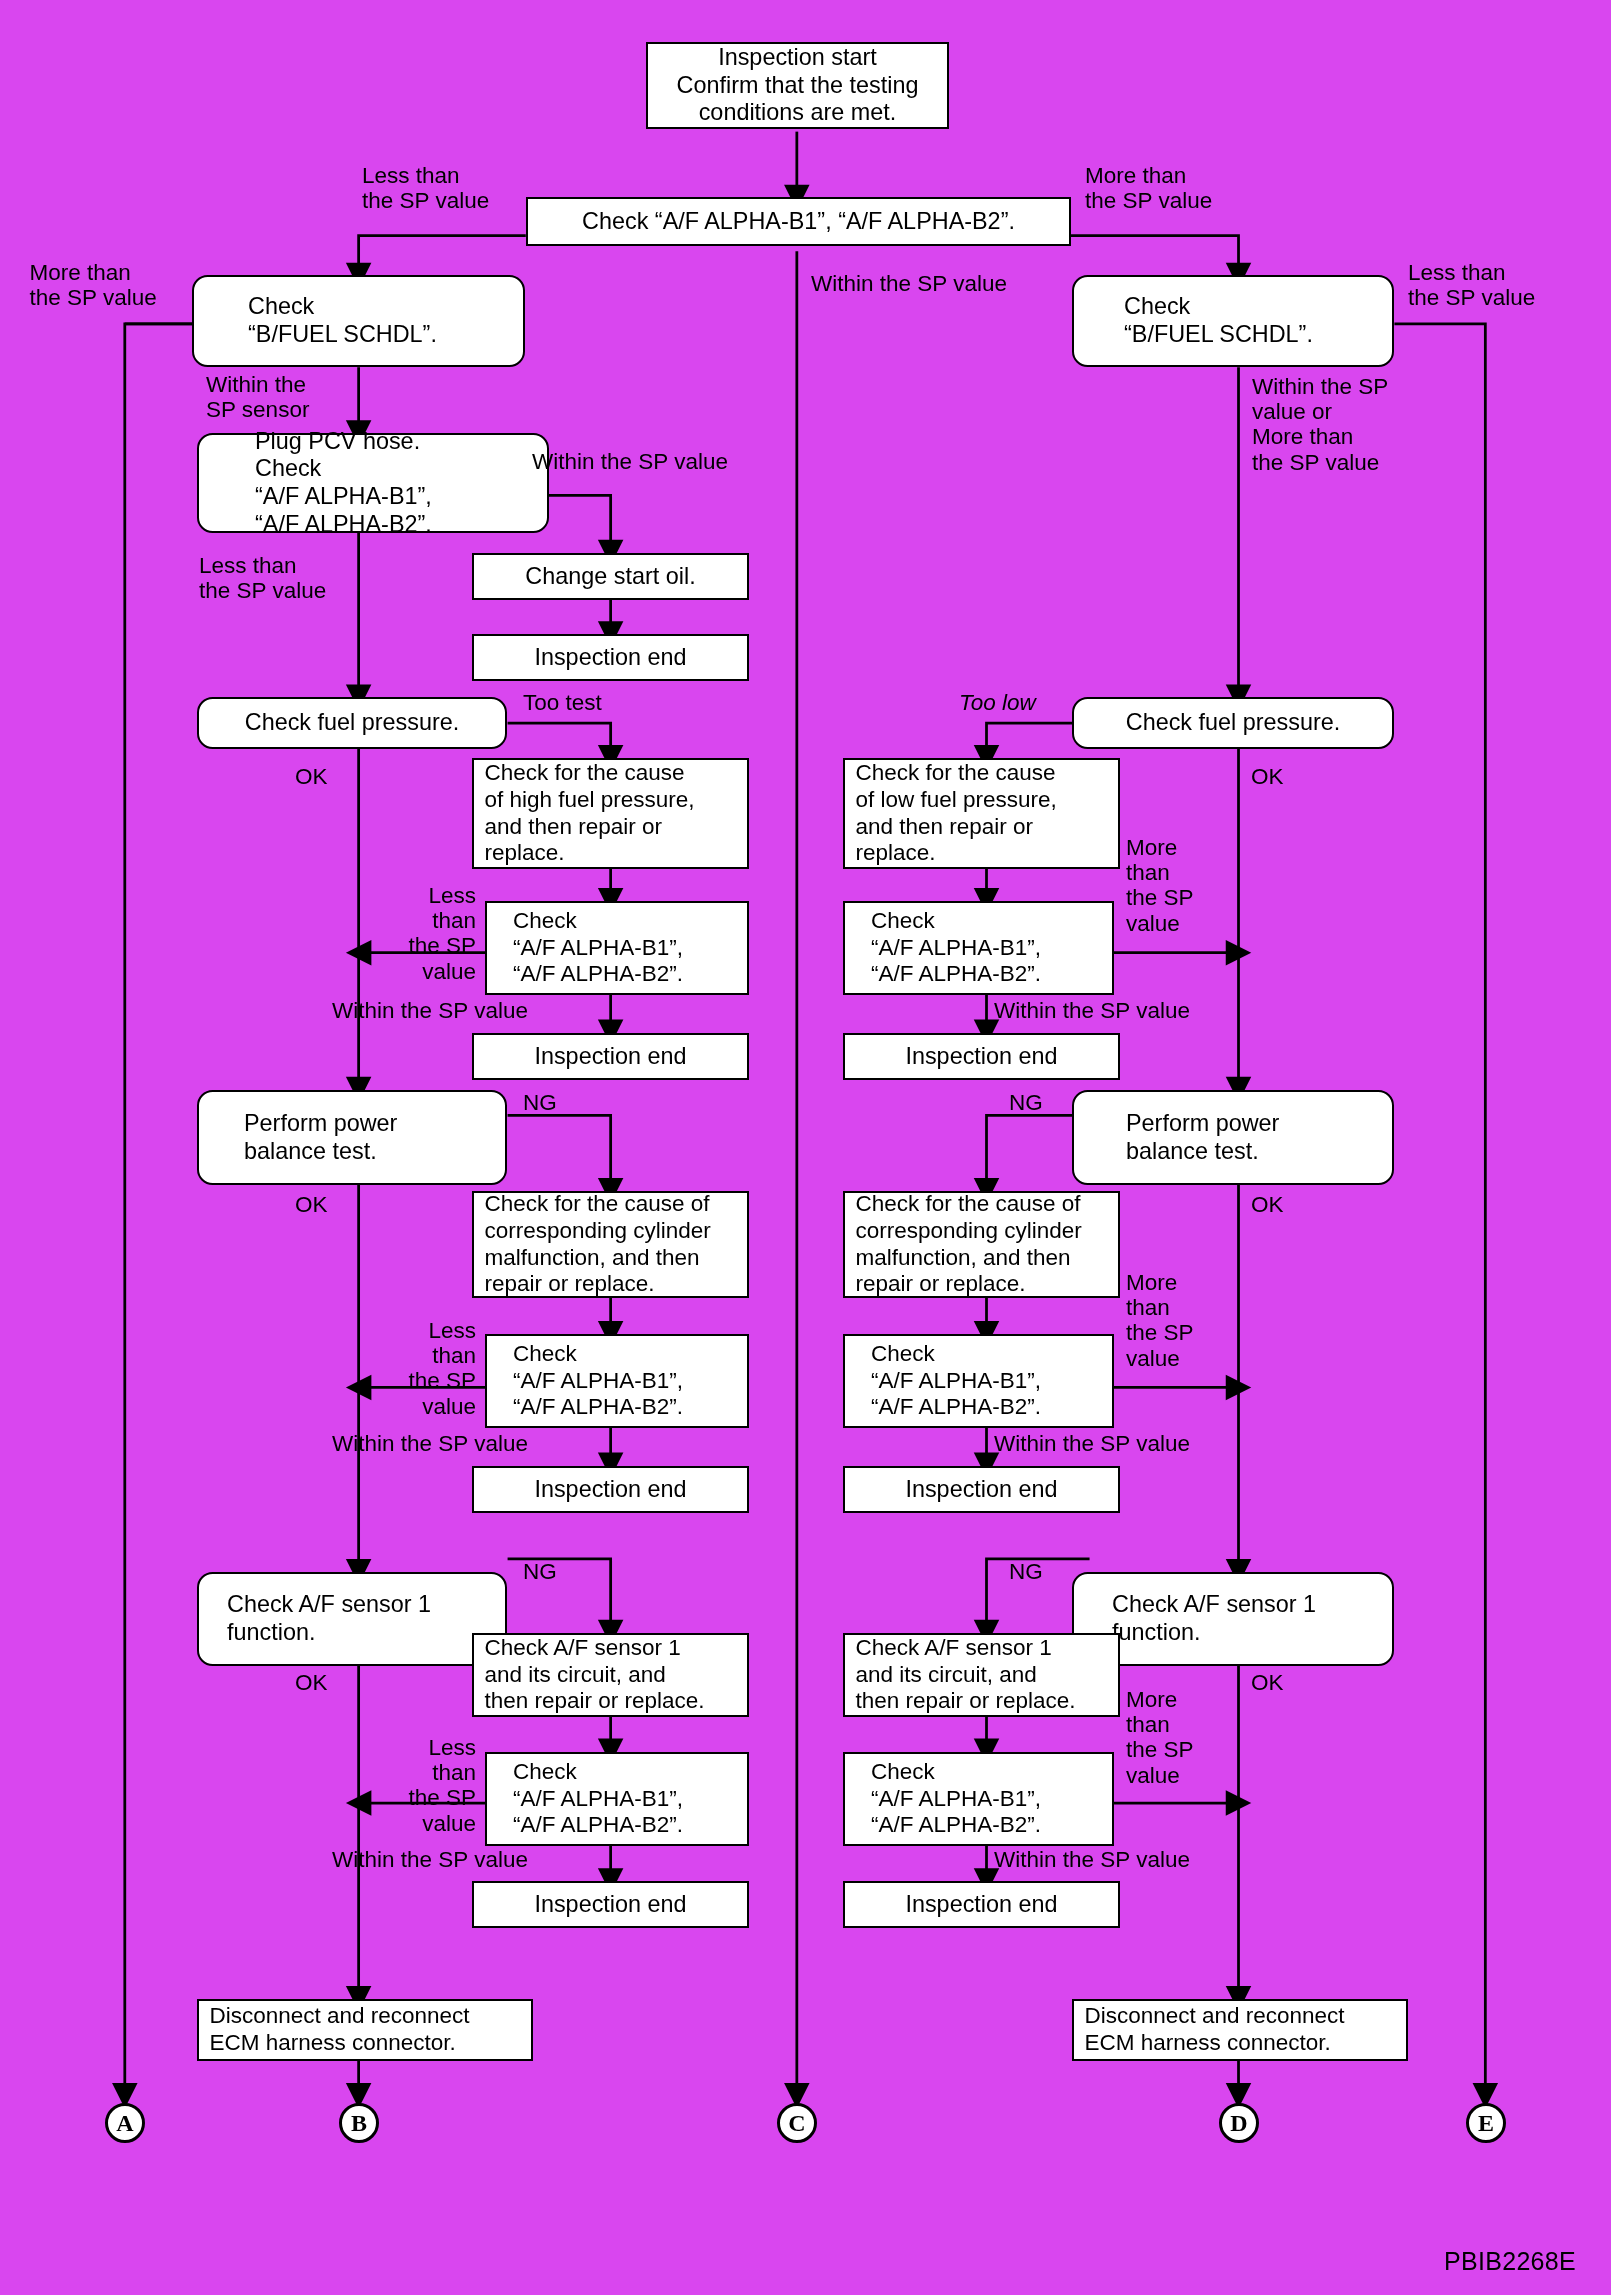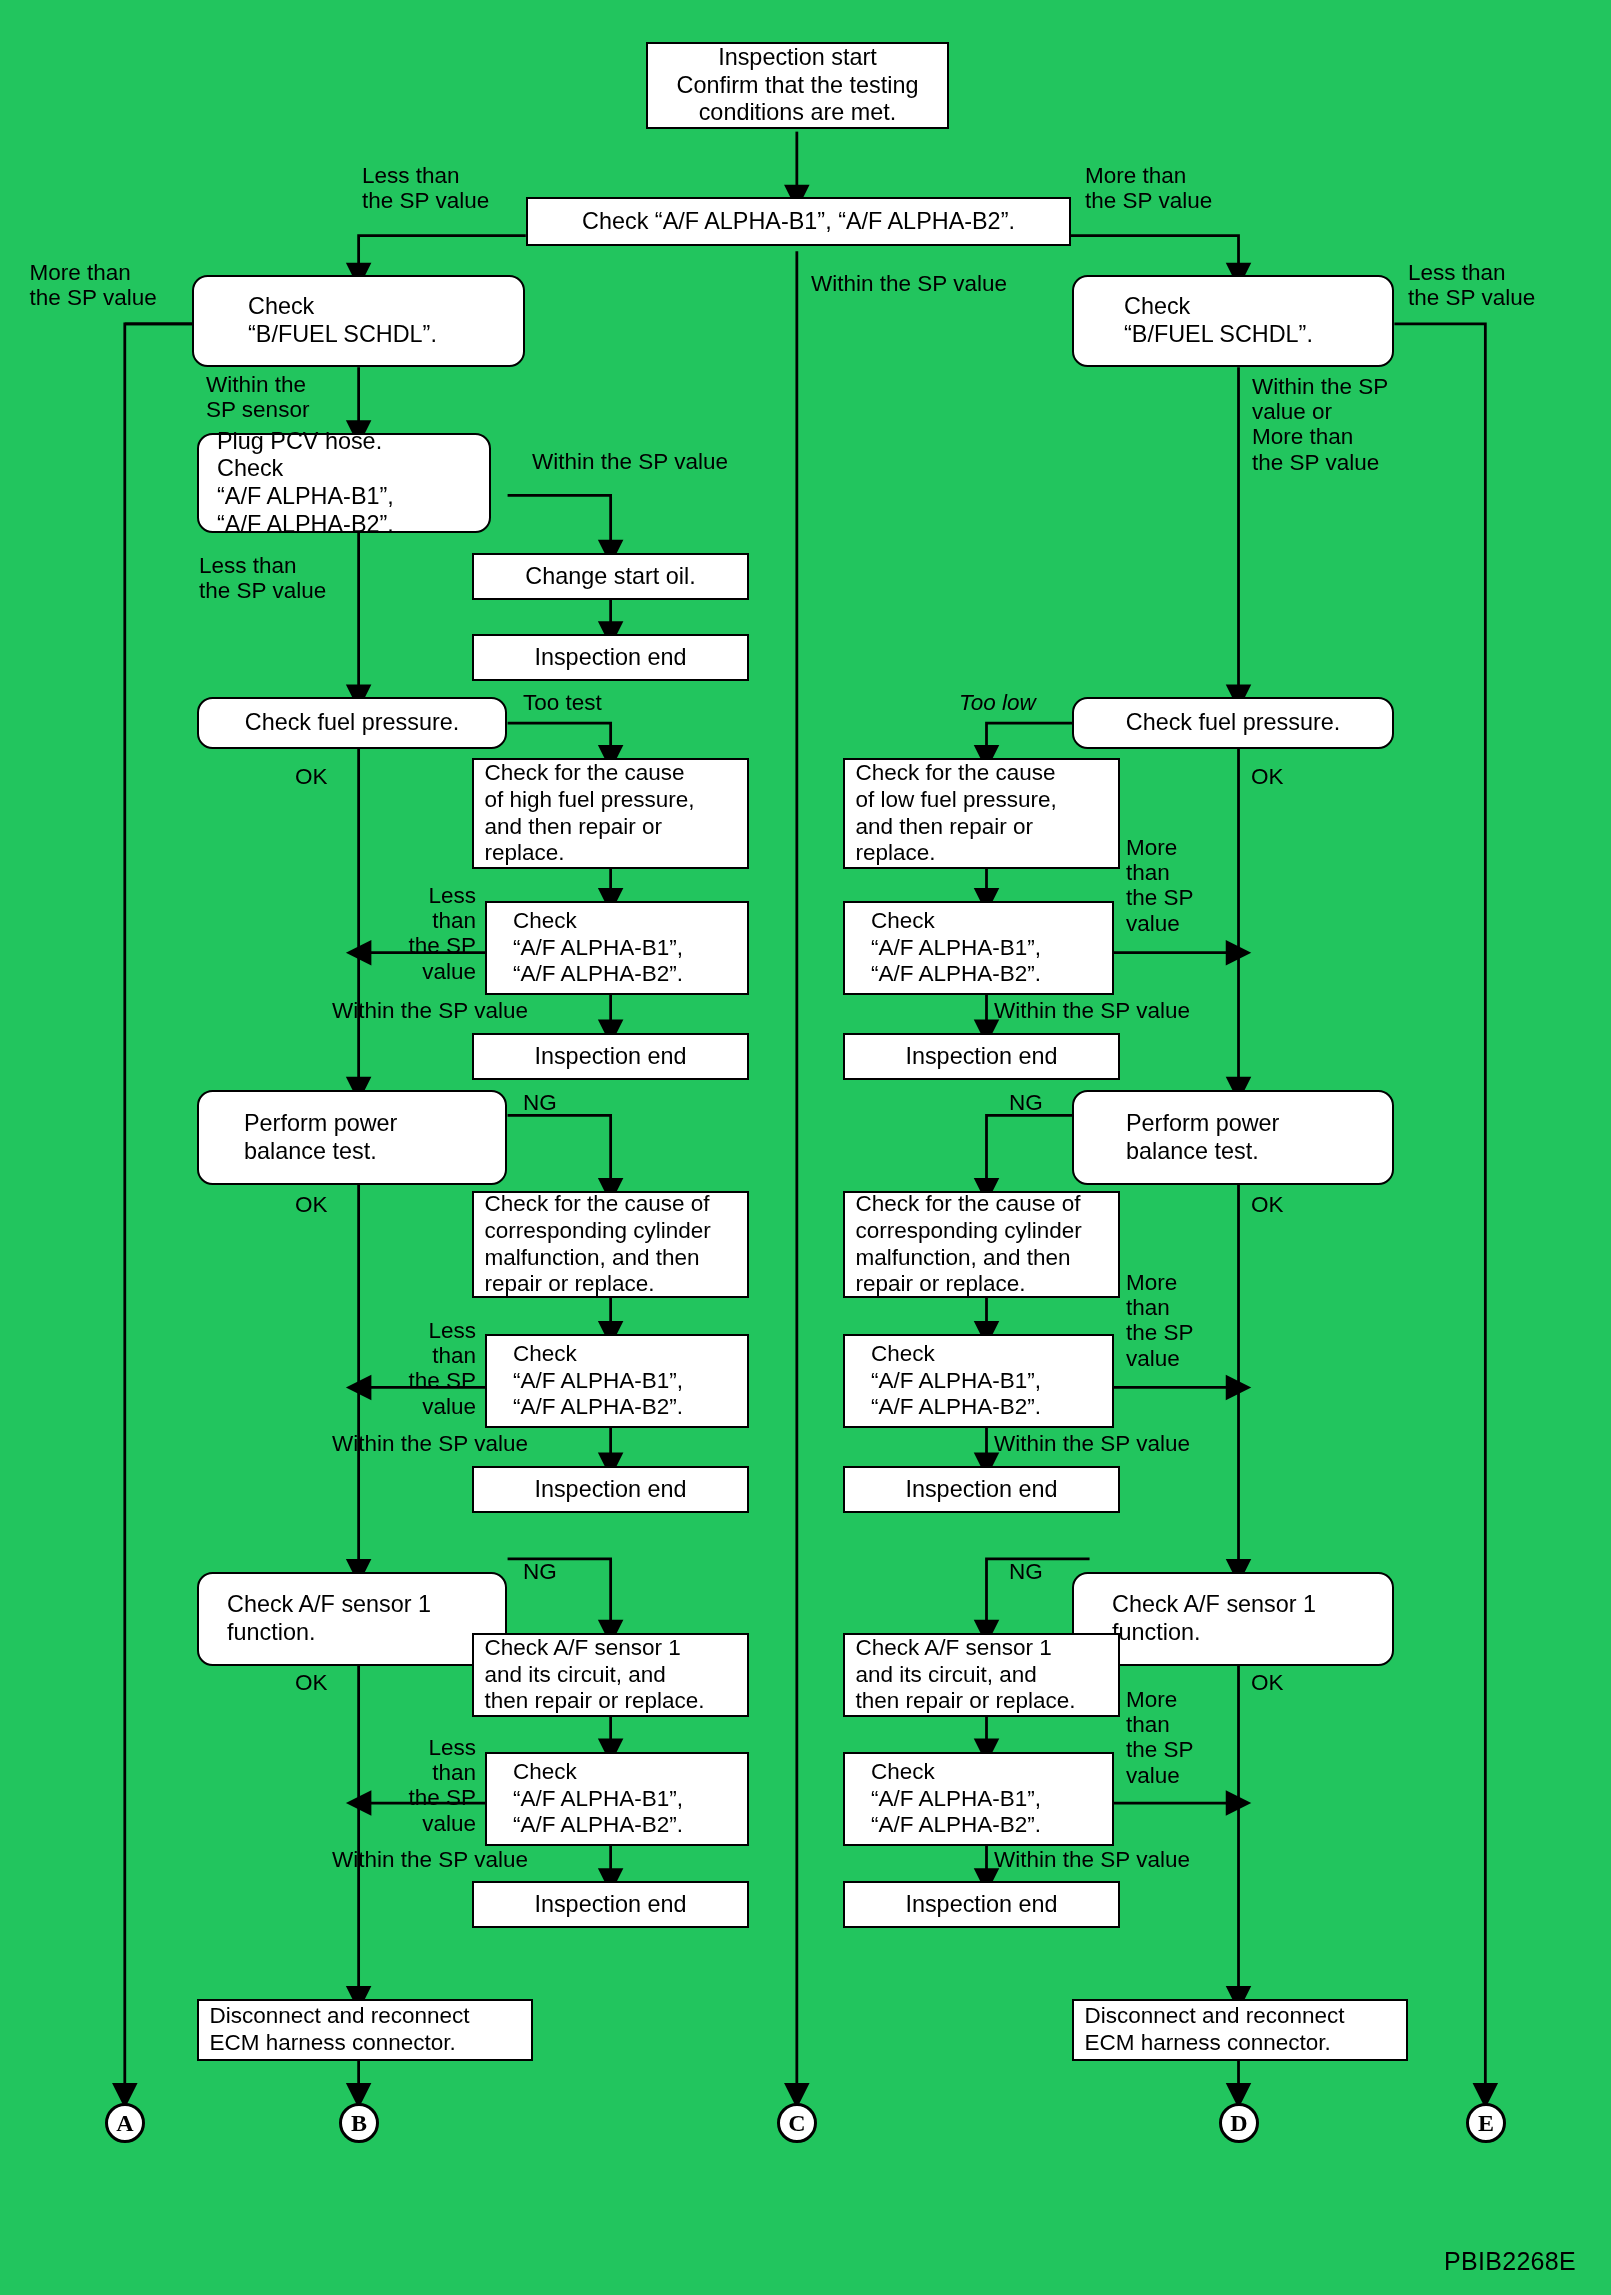--- a/index.html
+++ b/index.html
@@ -13,7 +13,7 @@
     width:1611px;
     height:2295px;
     overflow:hidden;
-    background:#22c55e;
+    background:#d946ef;
   }
   #svgLayer{
     position:absolute;

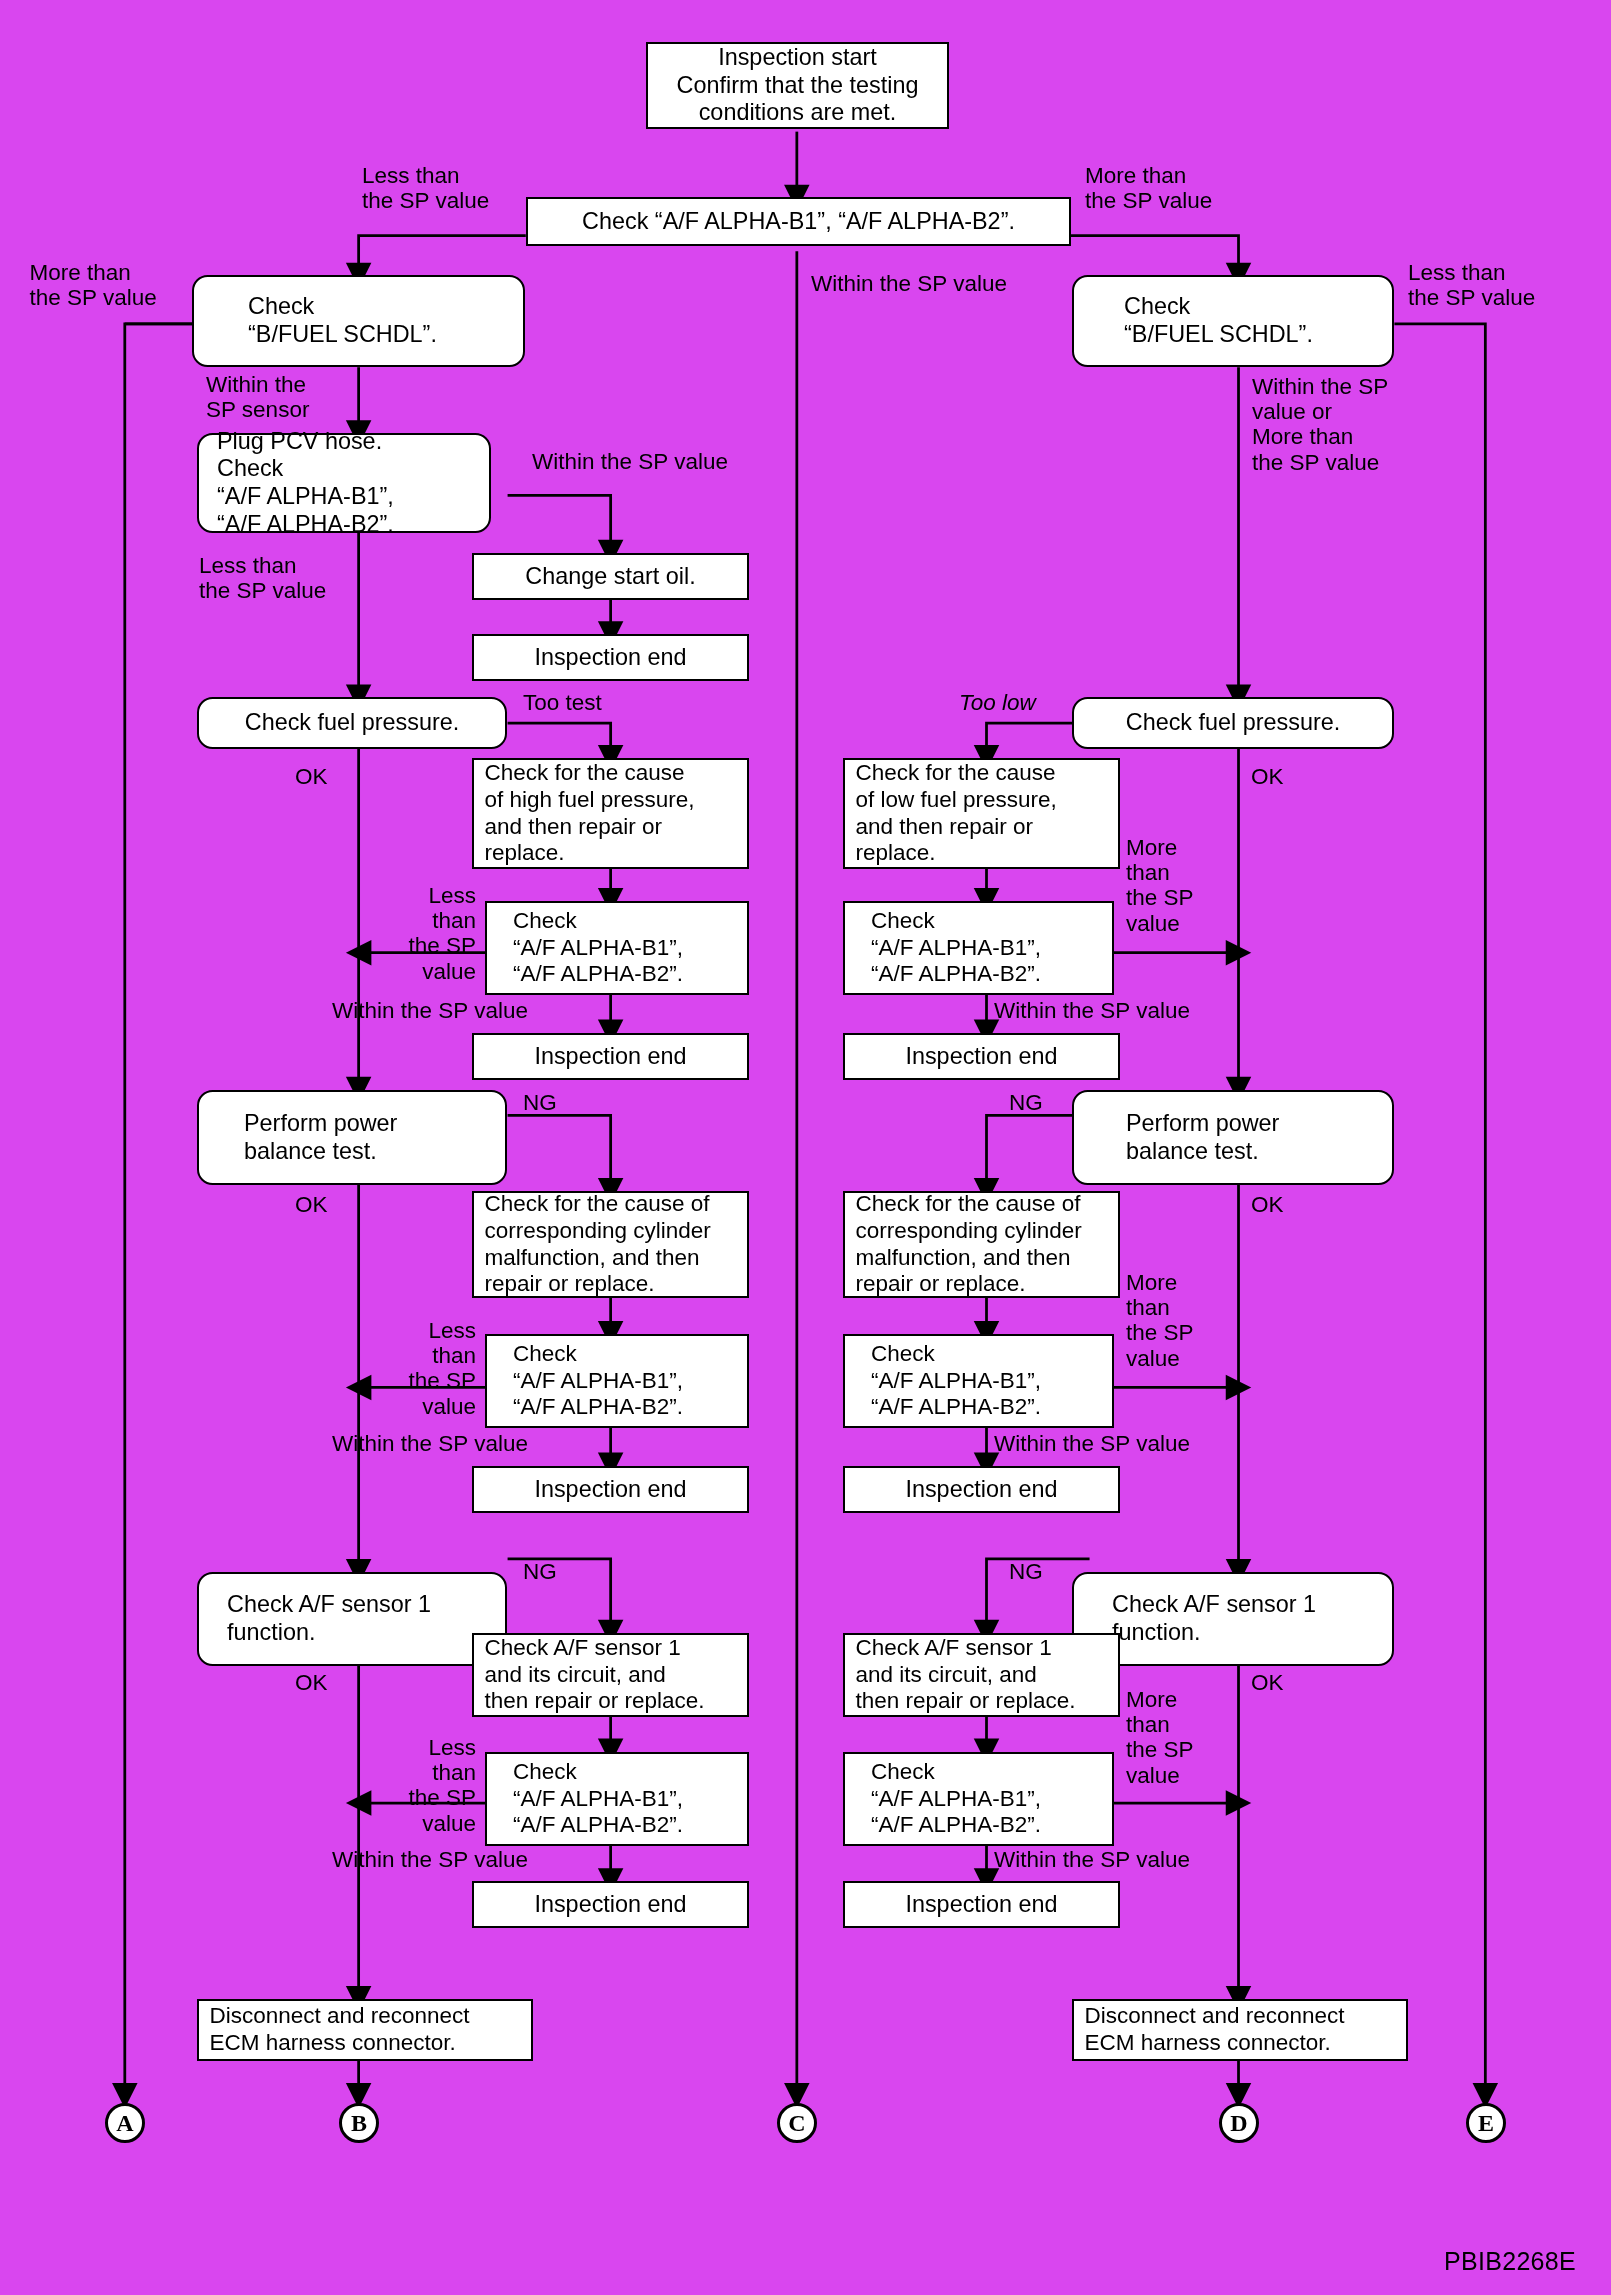--- a/index.html
+++ b/index.html
@@ -181,7 +181,7 @@
   <div class="node rounded left f28" style="left:192px;top:275px;width:333px;height:92px;padding-left:54px;"><span>Check
 “B/FUEL SCHDL”.</span></div>
 
-  <div class="node rounded left f28" style="left:197px;top:433px;width:294px;height:100px;padding-left:18px;"><span>Plug PCV hose.
+  <div class="node rounded left f28" style="left:197px;top:433px;width:352px;height:100px;padding-left:56px;"><span>Plug PCV hose.
 Check
 “A/F ALPHA-B1”,
 “A/F ALPHA-B2”.</span></div>

